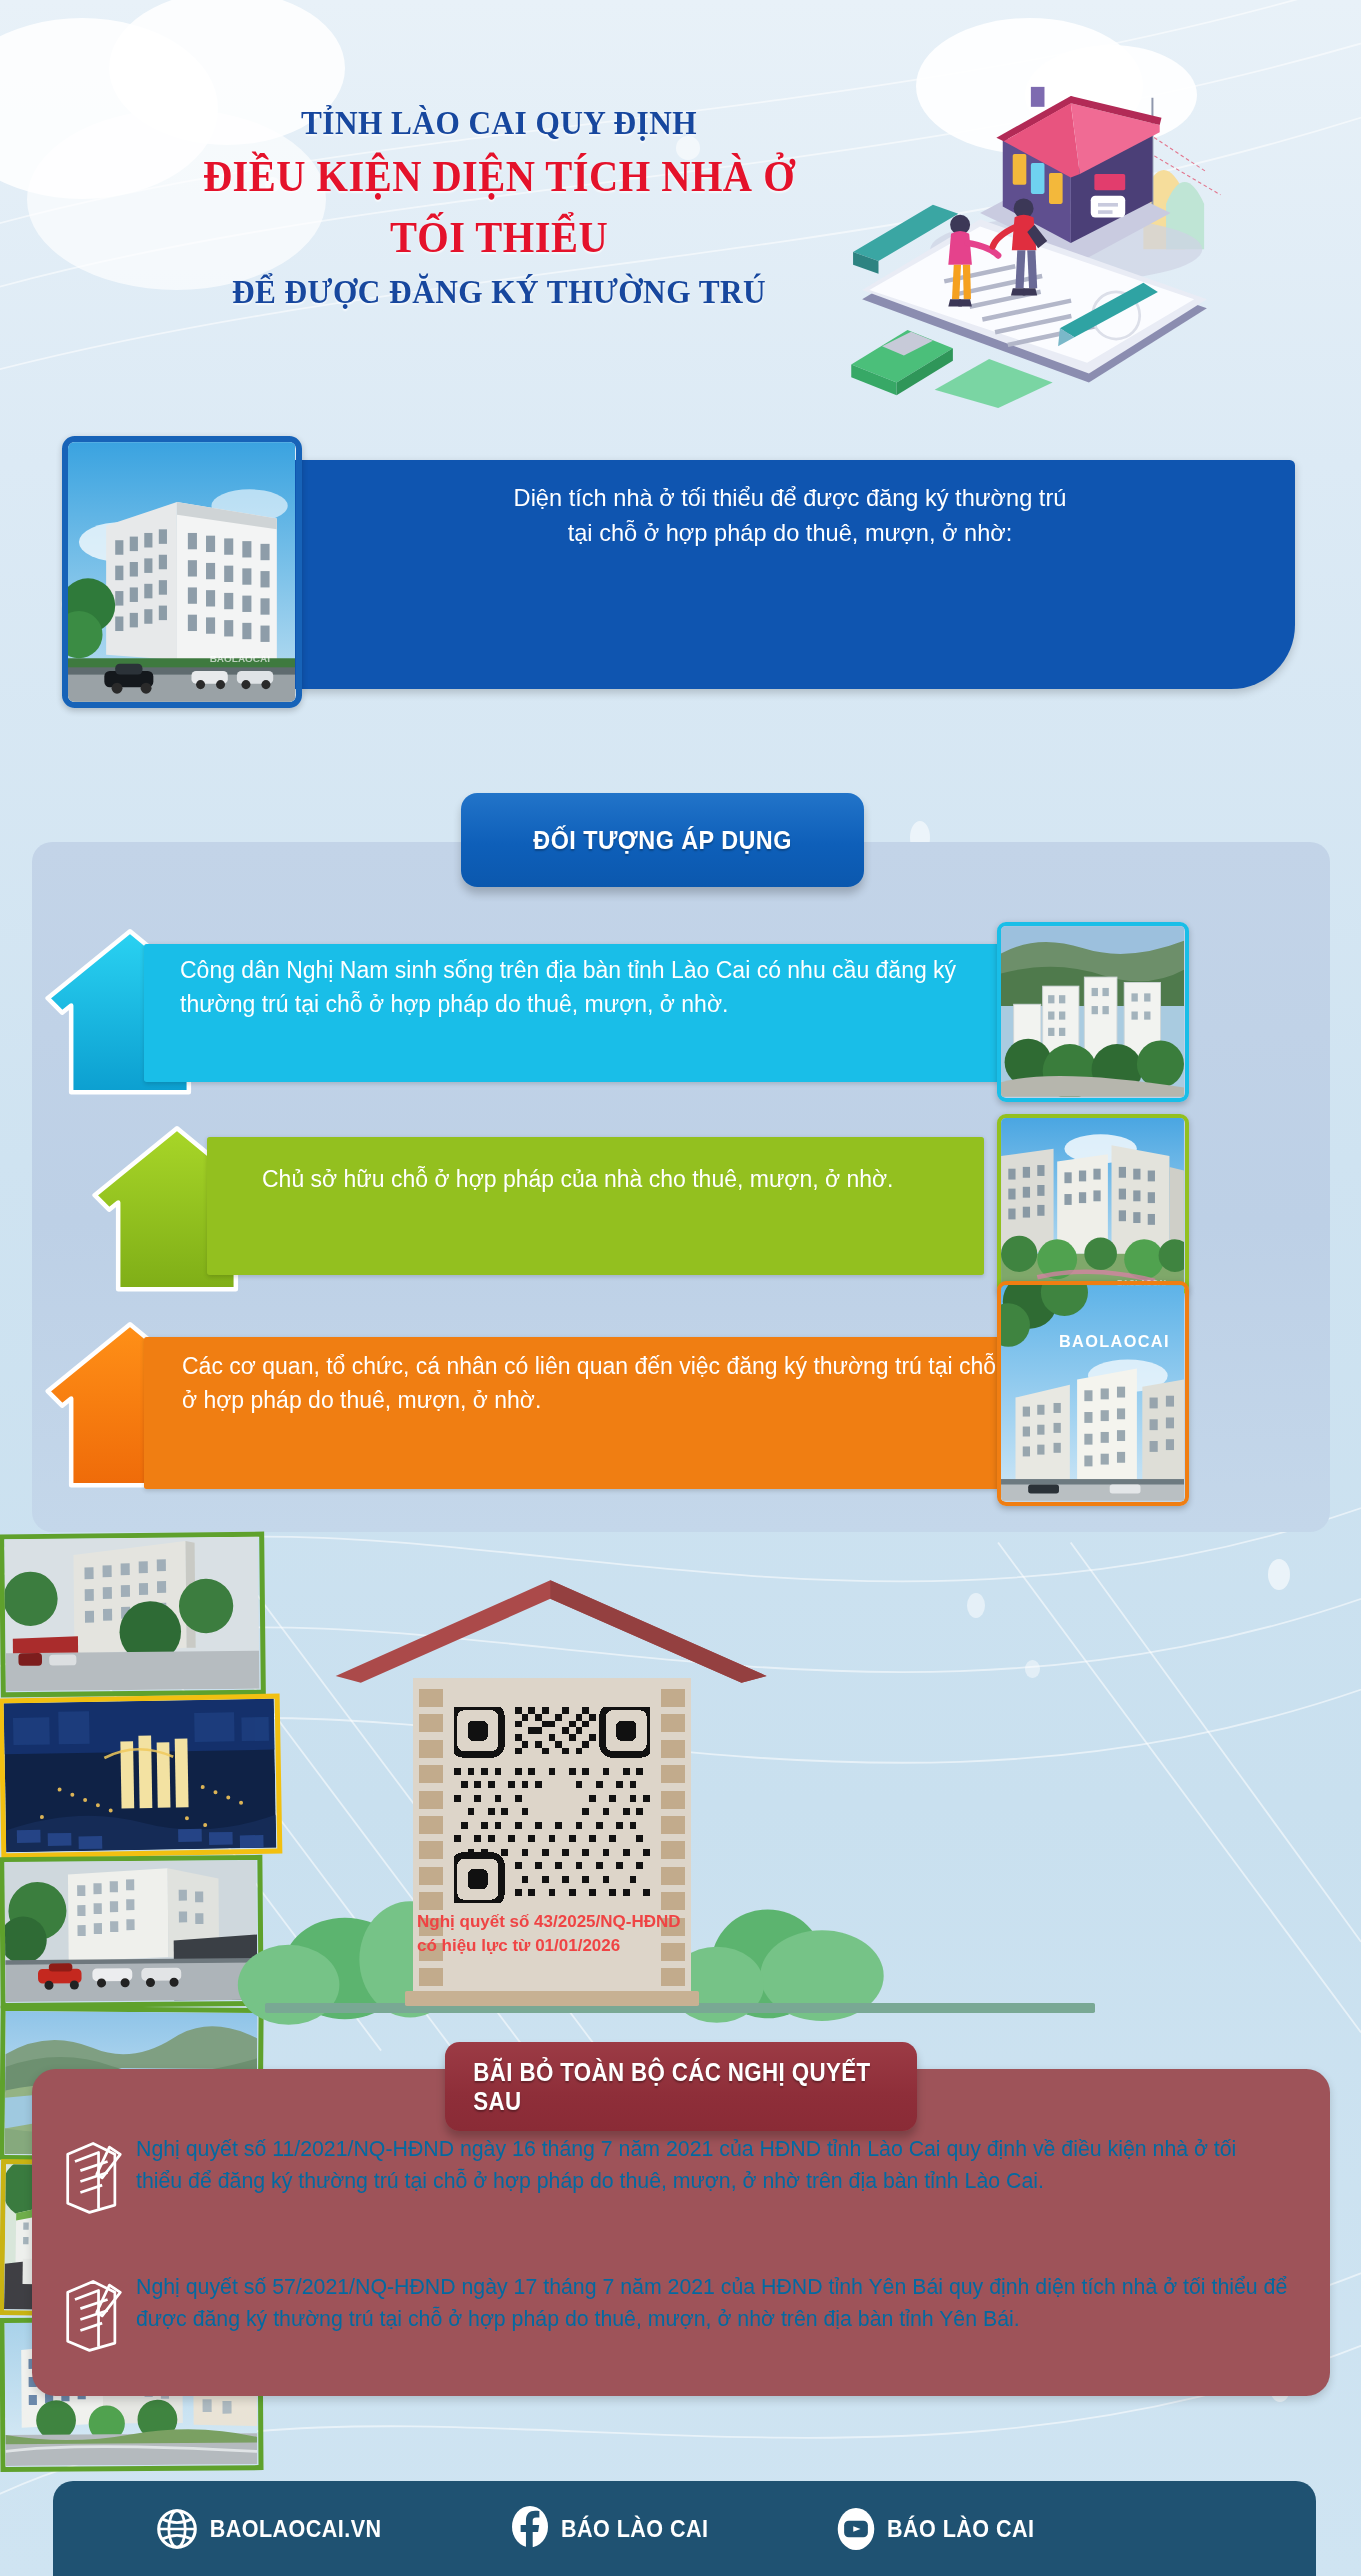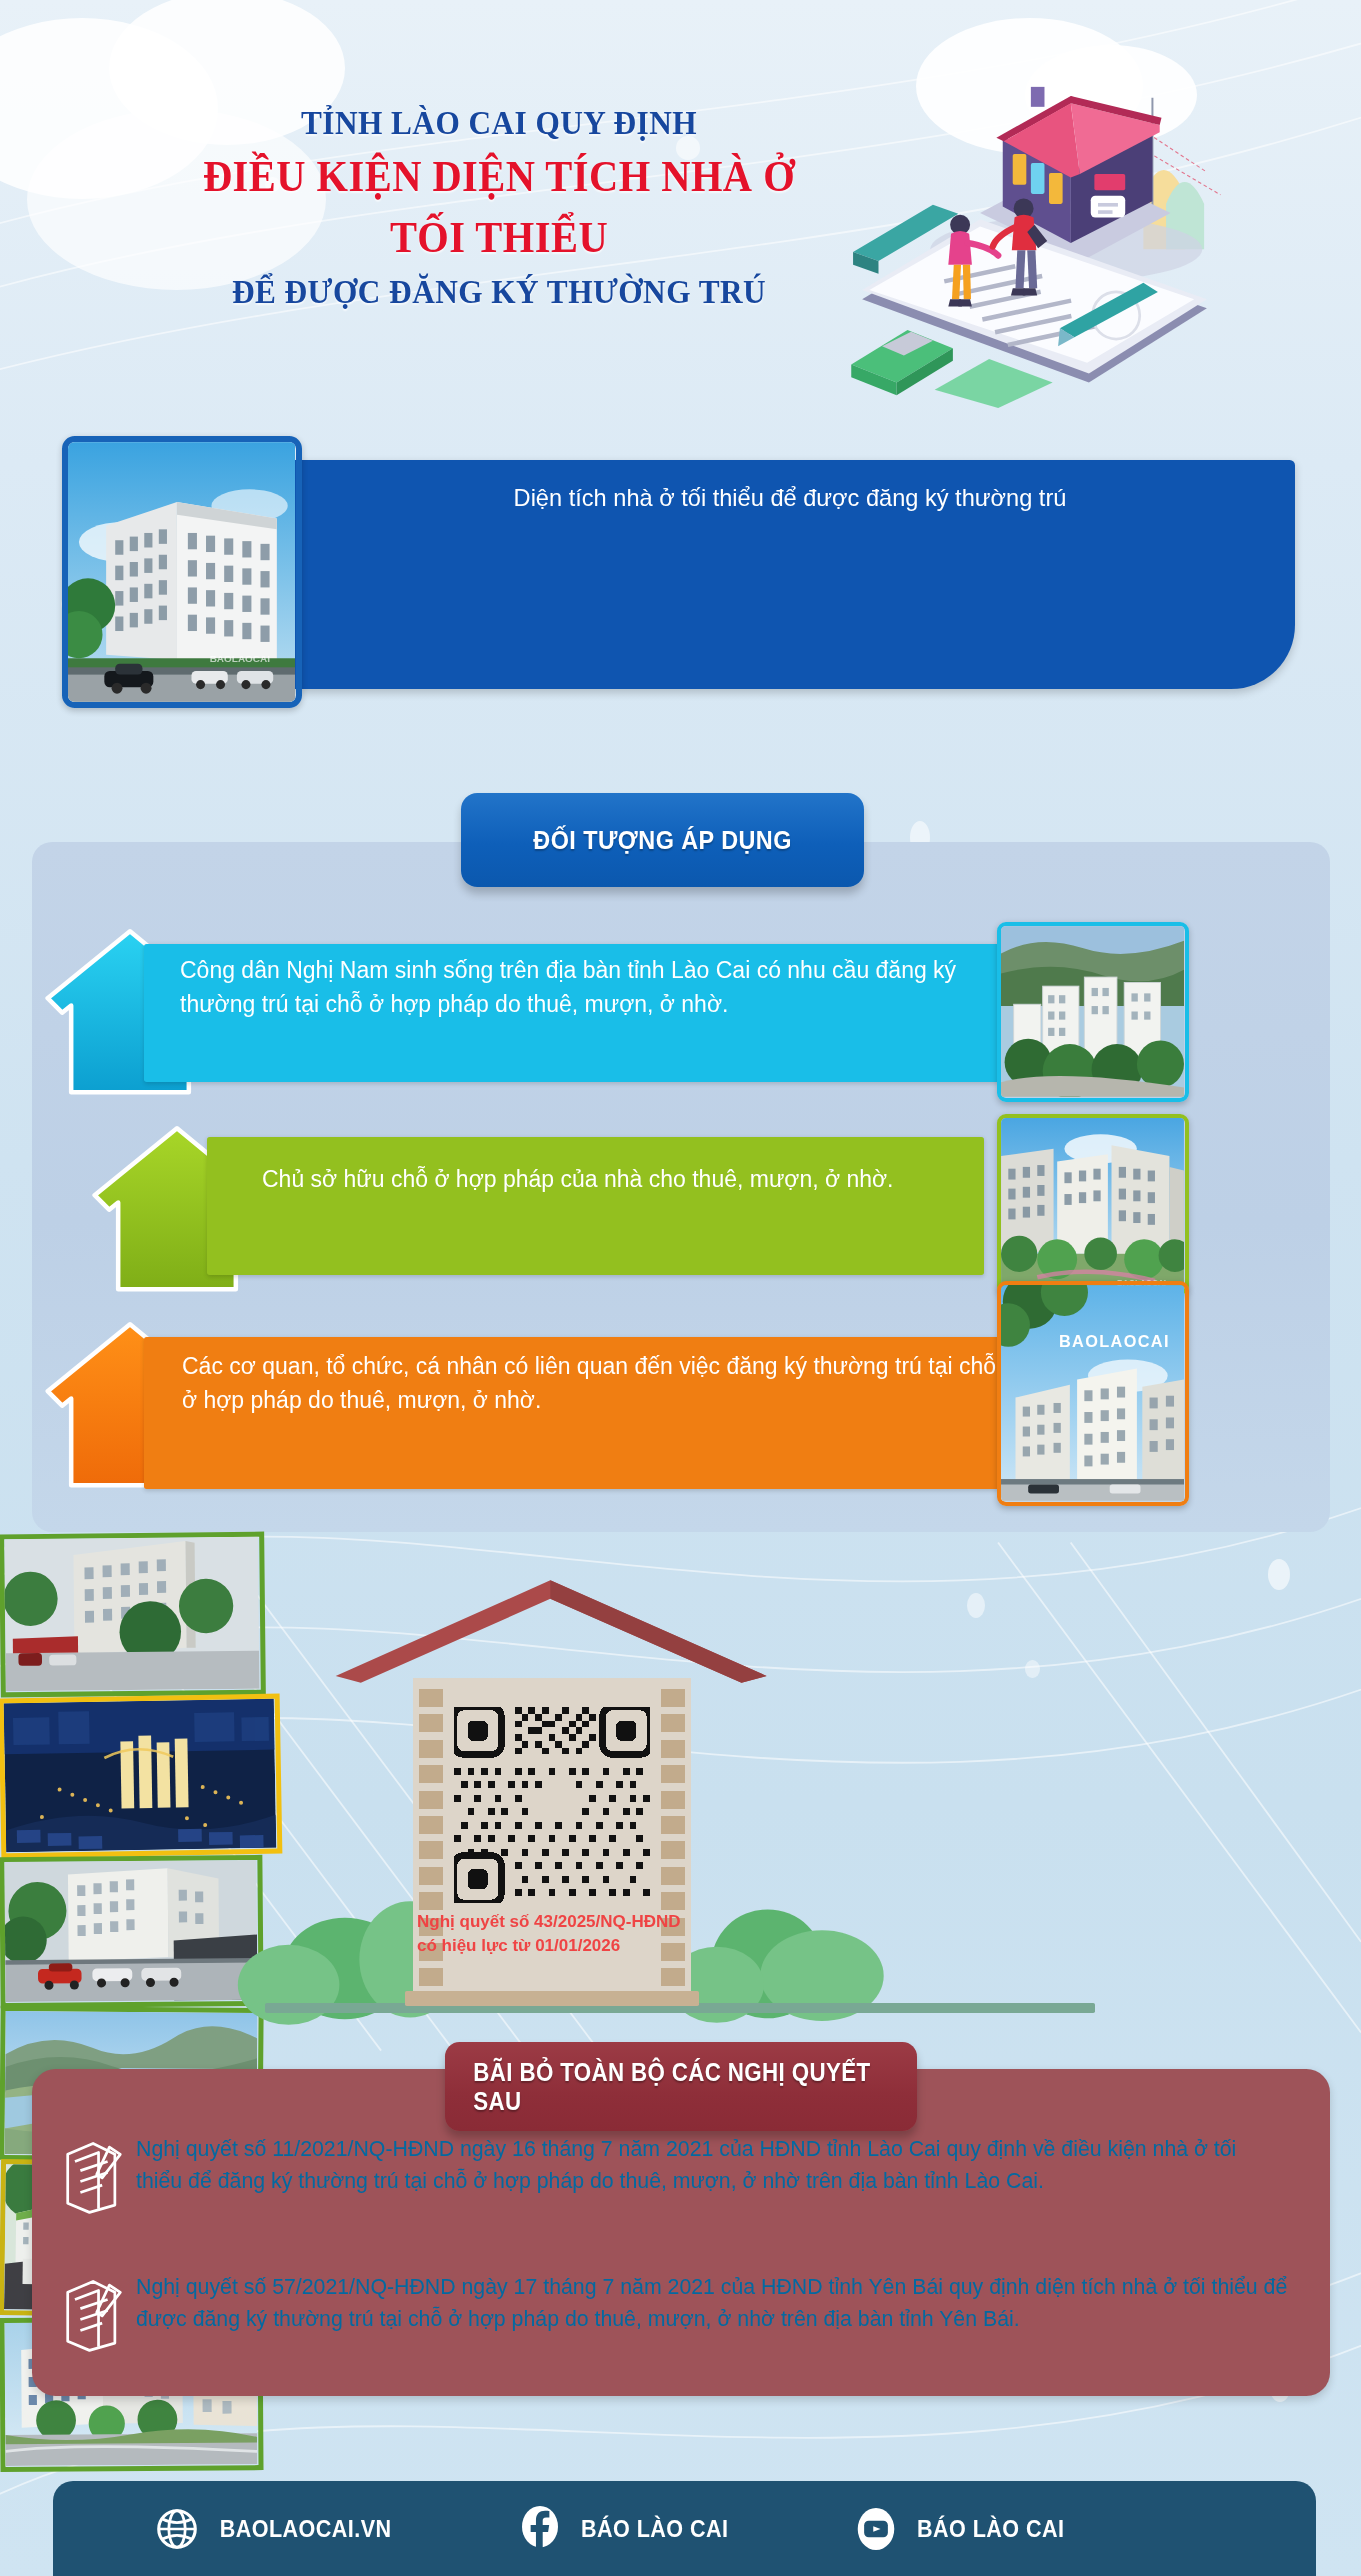--- a/index.html
+++ b/index.html
@@ -352,6 +352,7 @@
 
   <div class="hero-text">
     <div>Diện tích nhà ở tối thiểu để được đăng ký thường trú</div>
+    <div>tại chỗ ở hợp pháp do thuê, mượn, ở nhờ:</div>
   </div>
 
 </div>

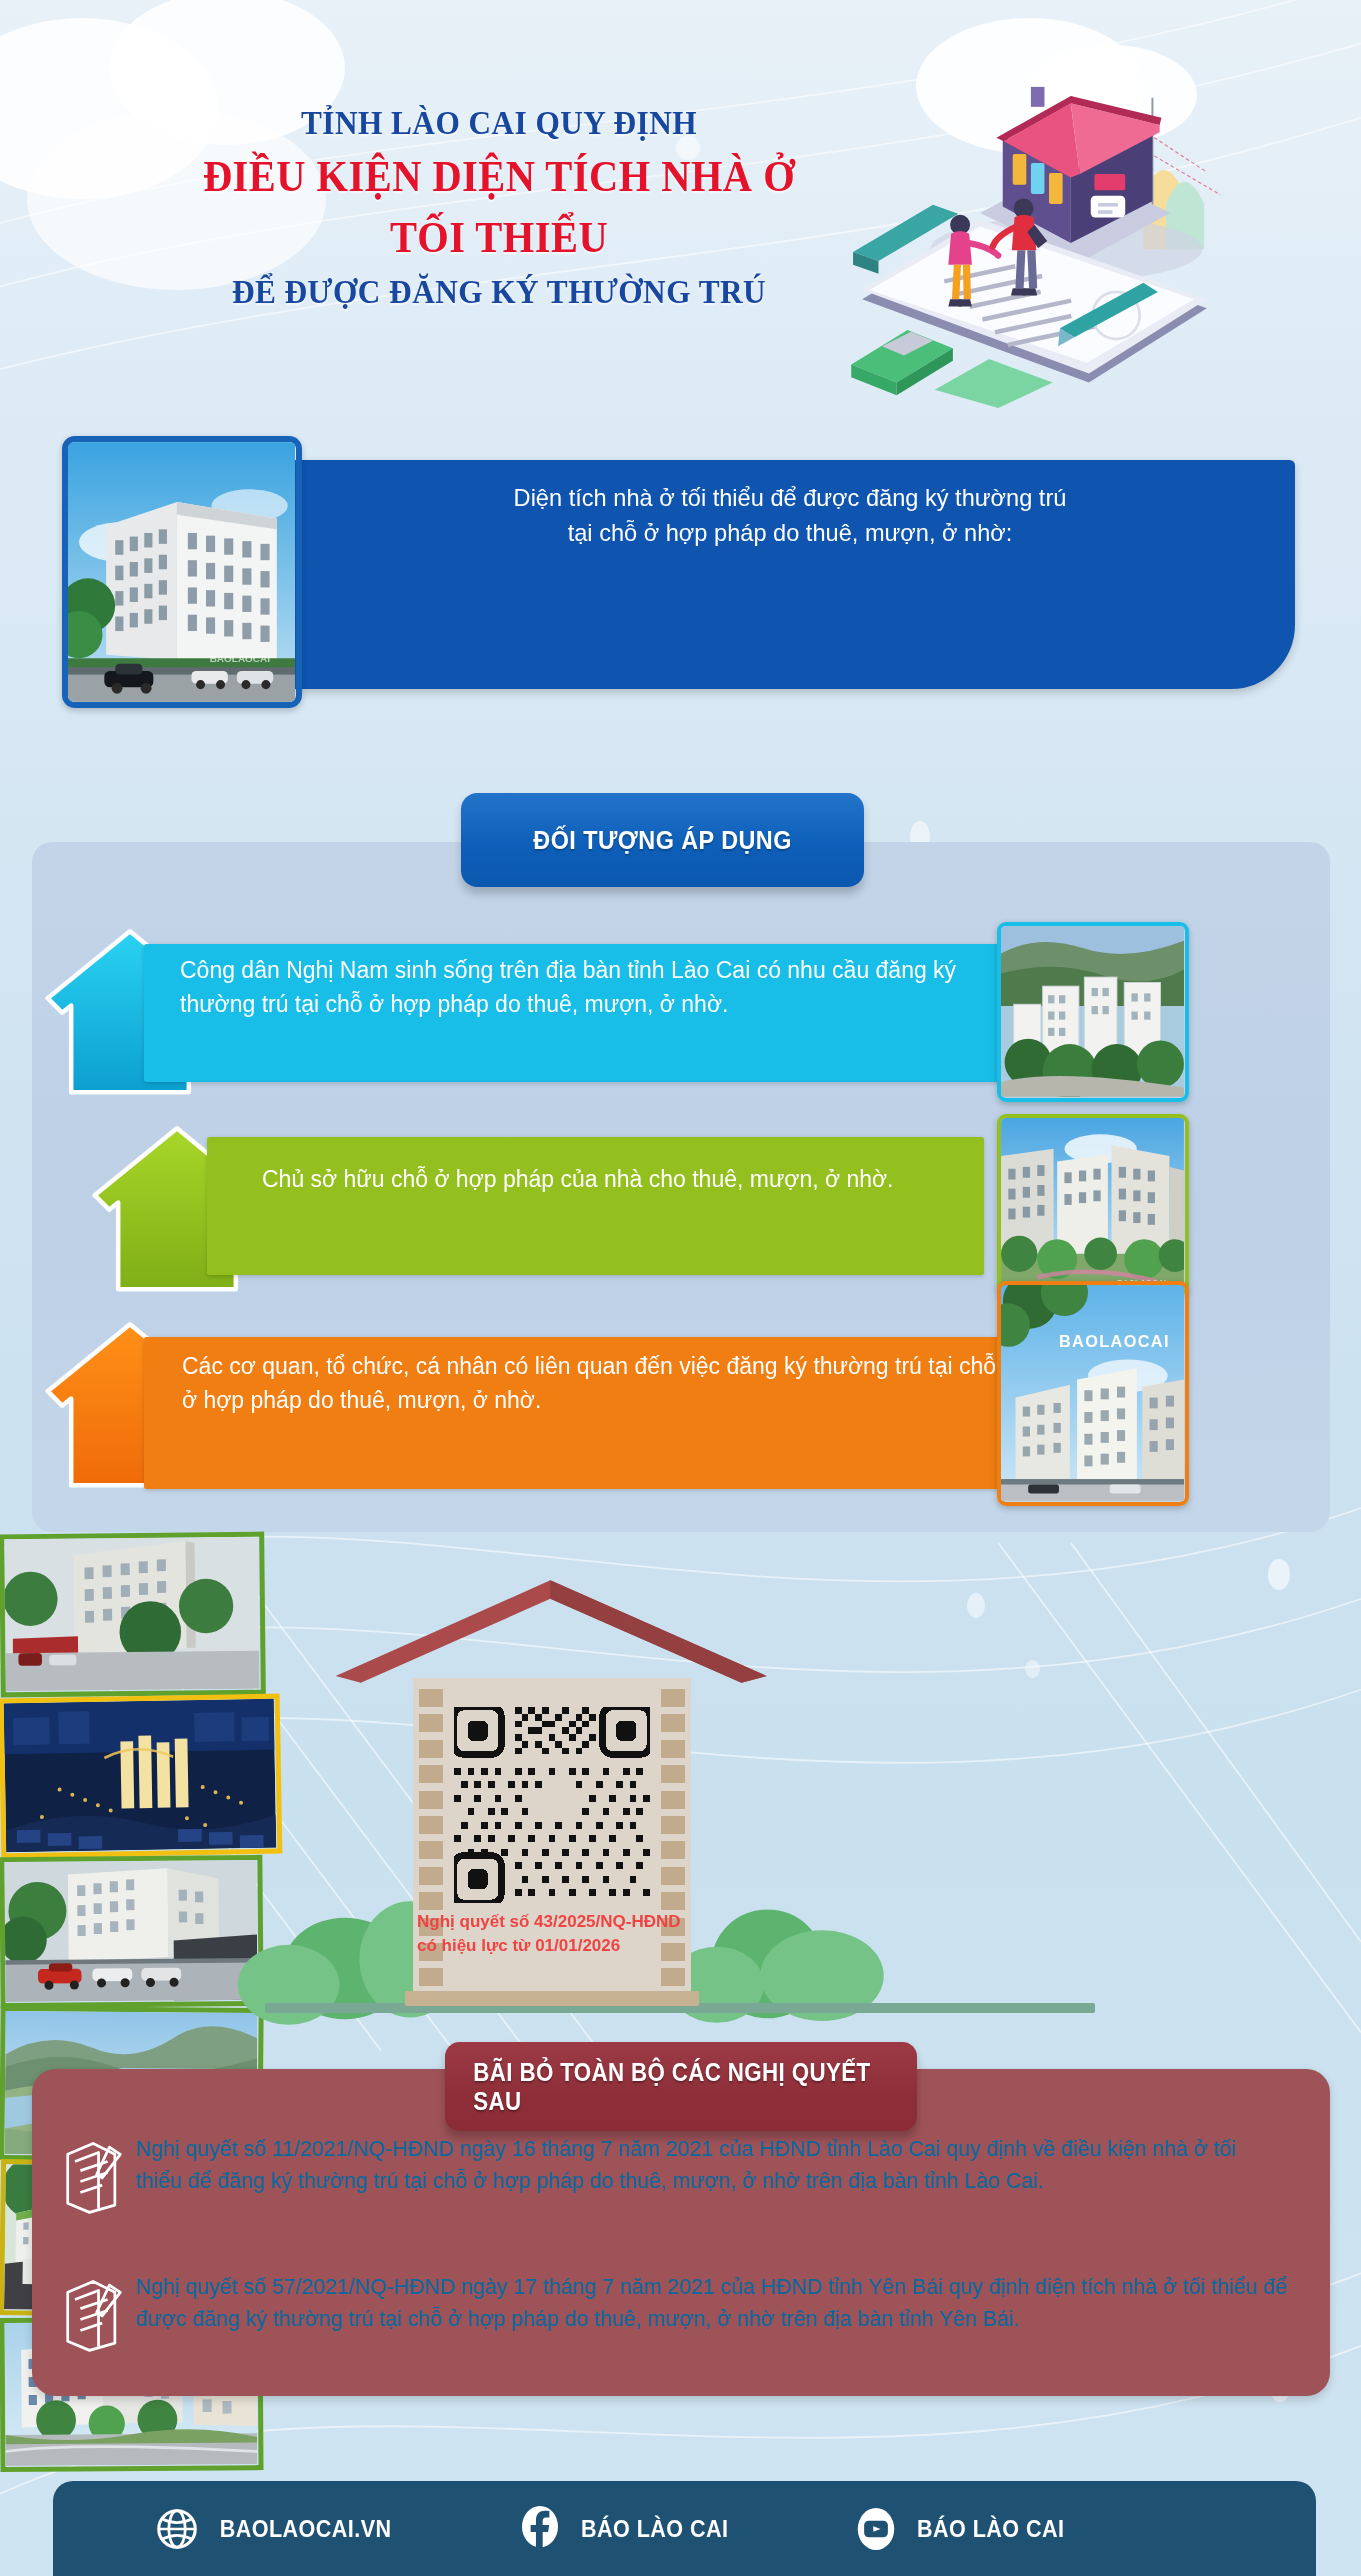--- a/index.html
+++ b/index.html
@@ -133,7 +133,7 @@
     background:#1F5272; border-radius:20px 20px 0 0;
     display:flex; align-items:center;
   }
-  .f-item { display:flex; align-items:center; gap:10px; }
+  .f-item { display:flex; align-items:center; gap:0; }
   .f-item span {
     color:#fff; font-weight:bold; font-size:24.5px; letter-spacing:0.5px;
     transform:scaleX(.88); white-space:nowrap;

